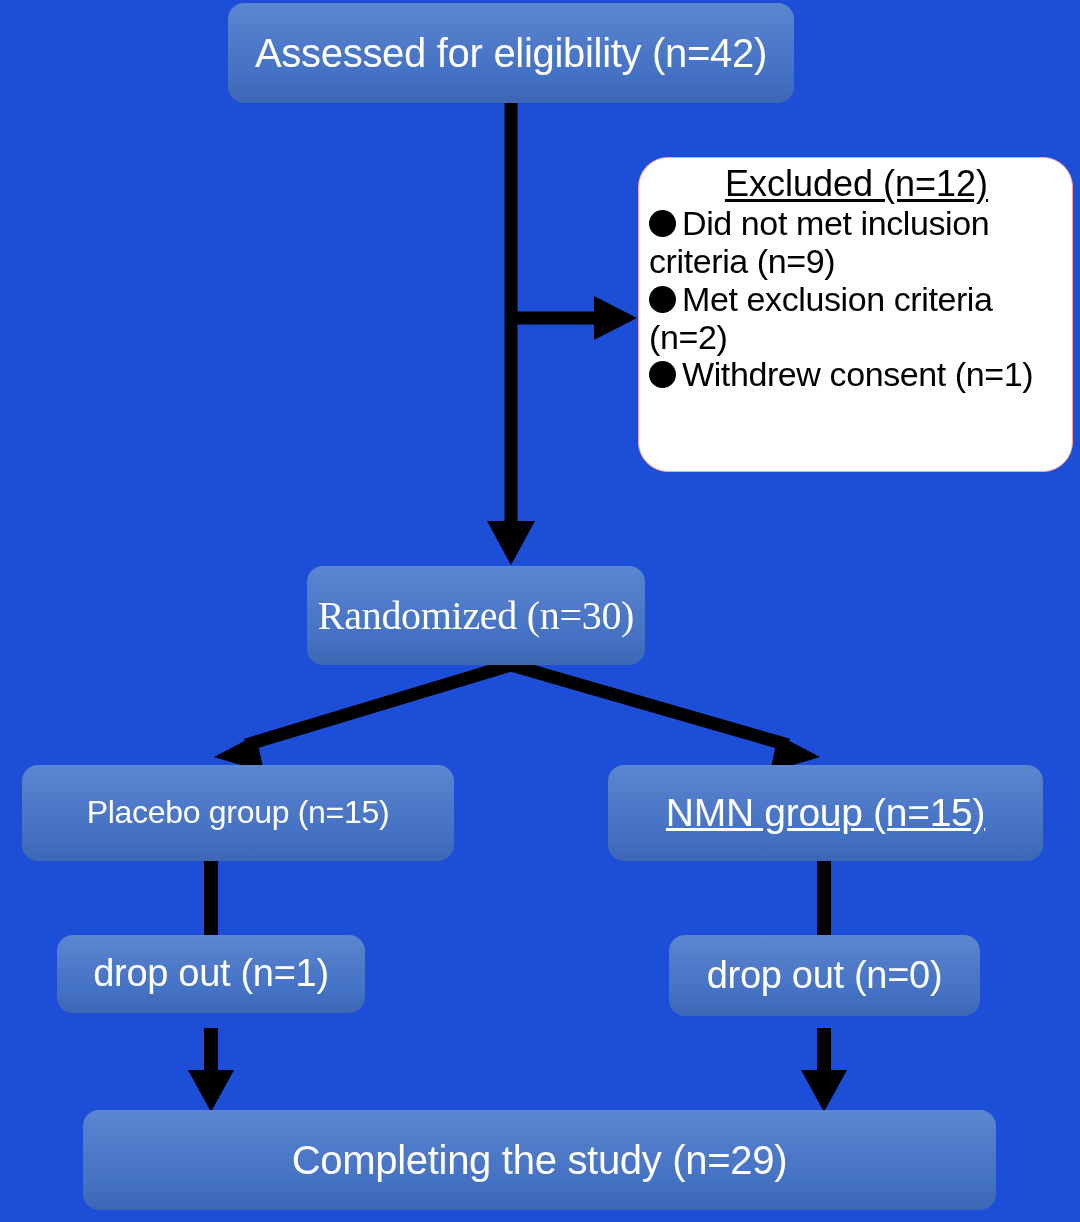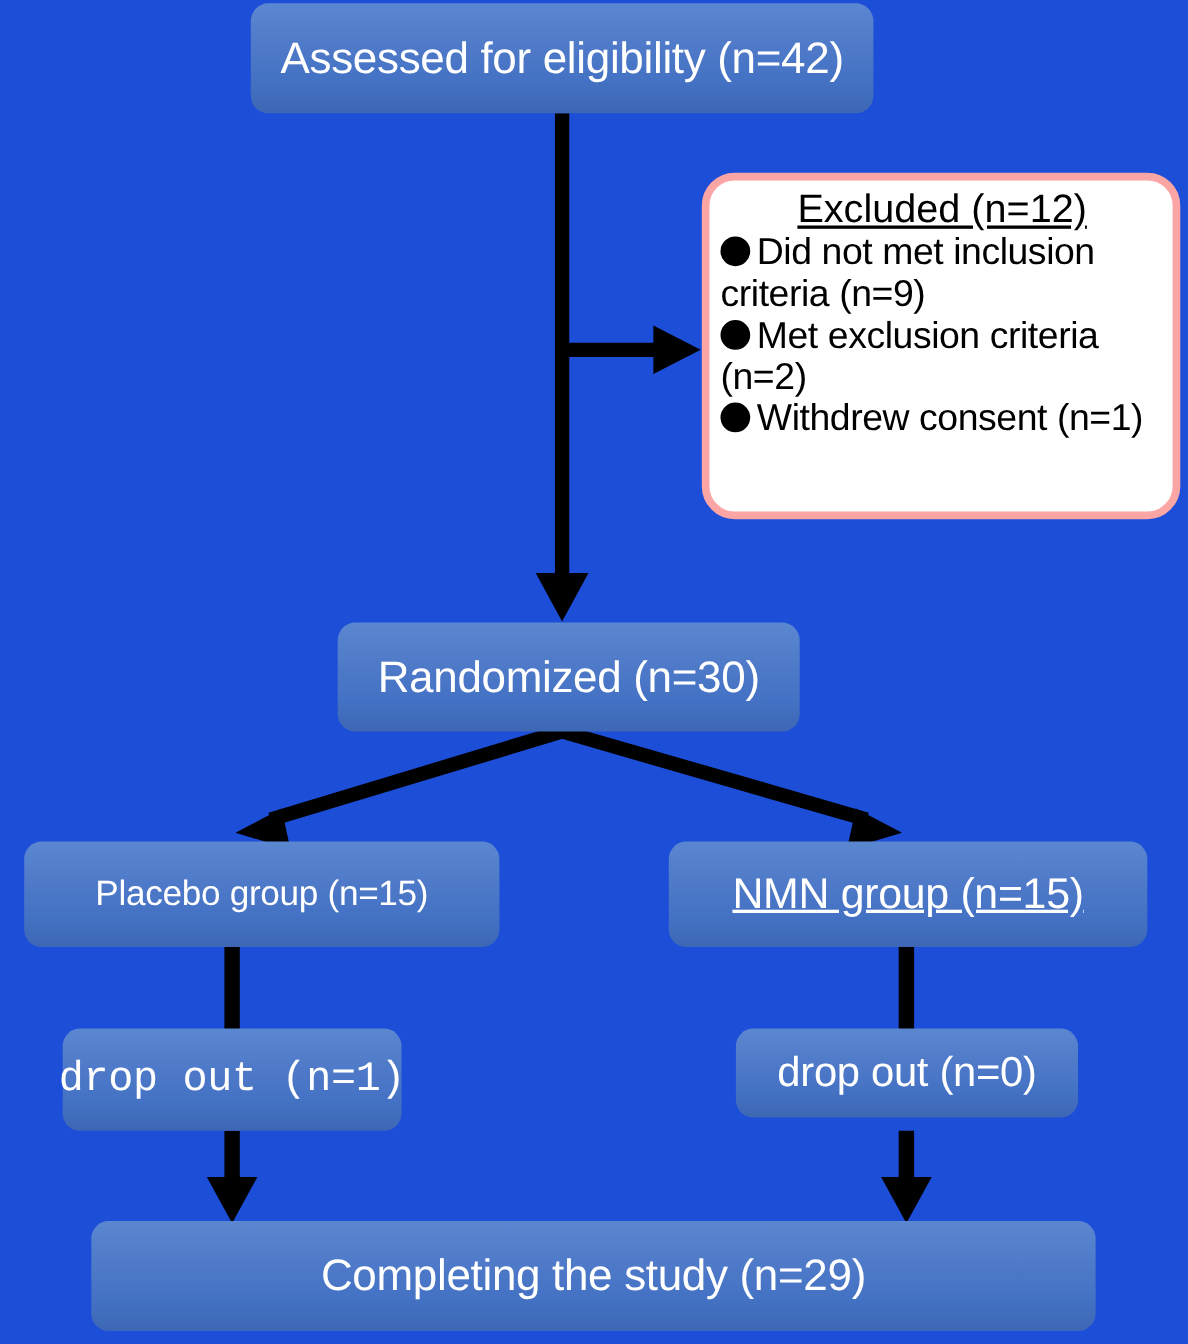--- a/index.html
+++ b/index.html
@@ -83,7 +83,7 @@
     left: 638px; top: 157px;
     width: 435px; height: 315px;
     box-sizing: border-box;
-    border: 7px solid #fca5a5;
+    border: 1px solid #fca5a5;
     border-radius: 30px;
     background: #ffffff;
     color: #000000;

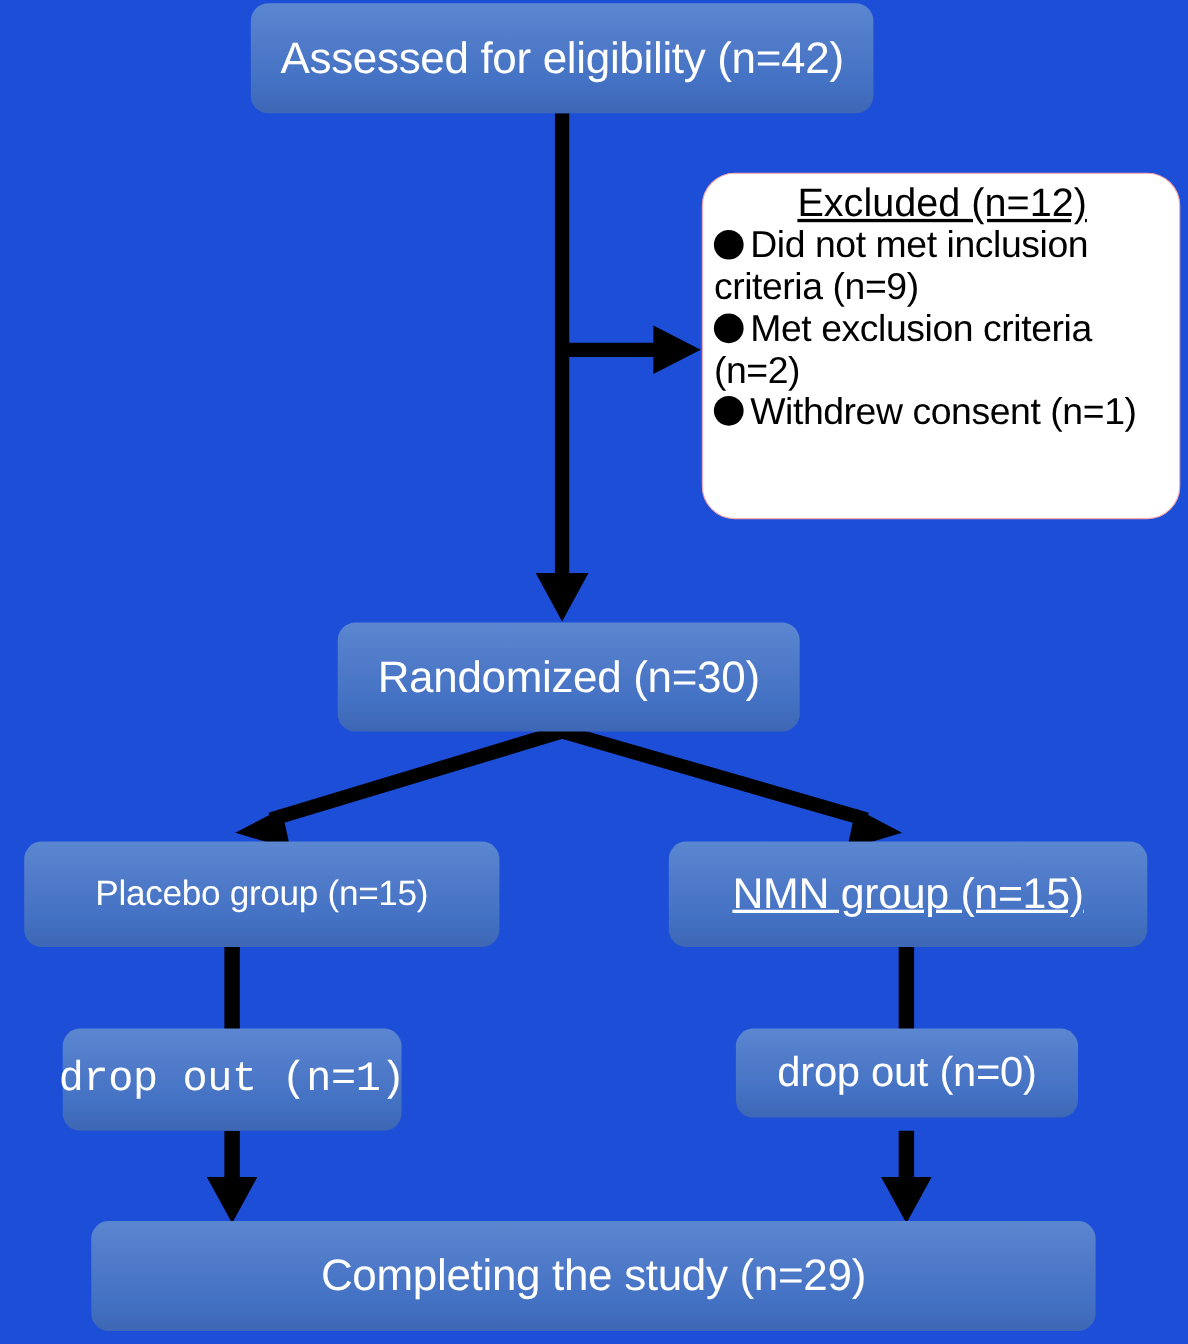--- a/index.html
+++ b/index.html
@@ -51,8 +51,9 @@
     font-size: 40px;
   }
   #node-randomized {
-    left: 307px; top: 566px; width: 420px; height: 99px;
+    left: 307px; top: 566px; width: 338px; height: 99px;
     font-size: 40px;
+    font-family: Liberation Serif, serif;
   }
   #node-placebo {
     left: 22px; top: 765px; width: 432px; height: 96px;

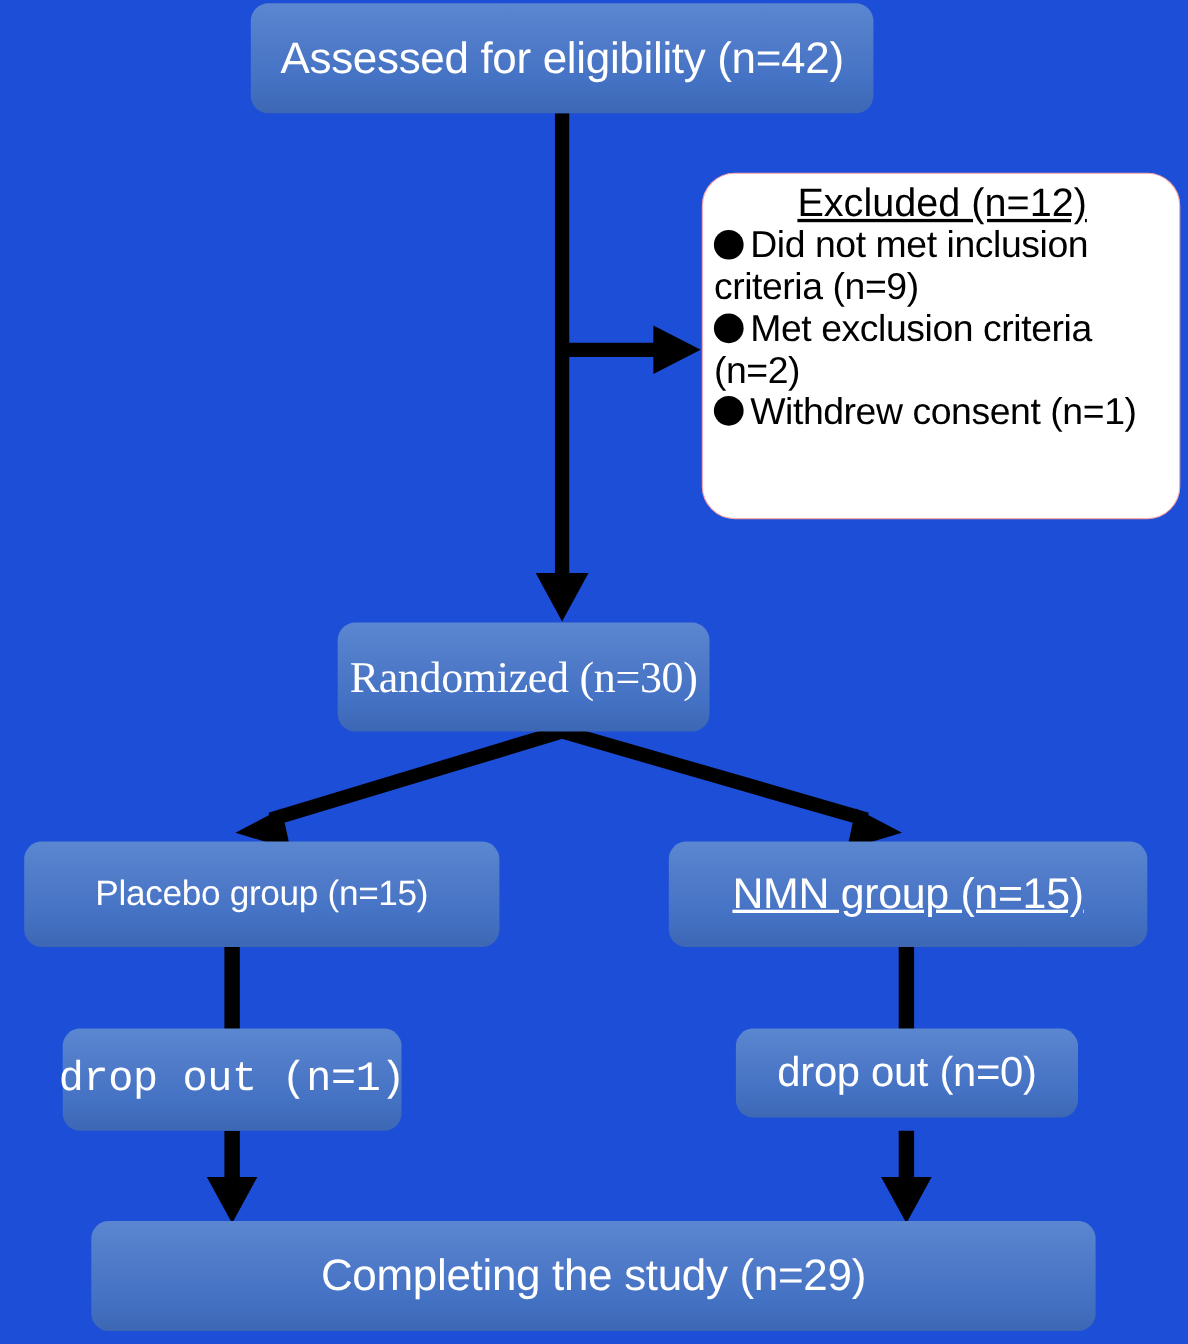--- a/index.html
+++ b/index.html
@@ -65,9 +65,8 @@
     text-decoration: underline;
   }
   #node-dropout-placebo {
-    left: 57px; top: 935px; width: 308px; height: 93px;
+    left: 57px; top: 935px; width: 308px; height: 78px;
     font-size: 38px;
-    font-family: Liberation Mono, monospace;
   }
   #node-dropout-nmn {
     left: 669px; top: 935px; width: 311px; height: 81px;

